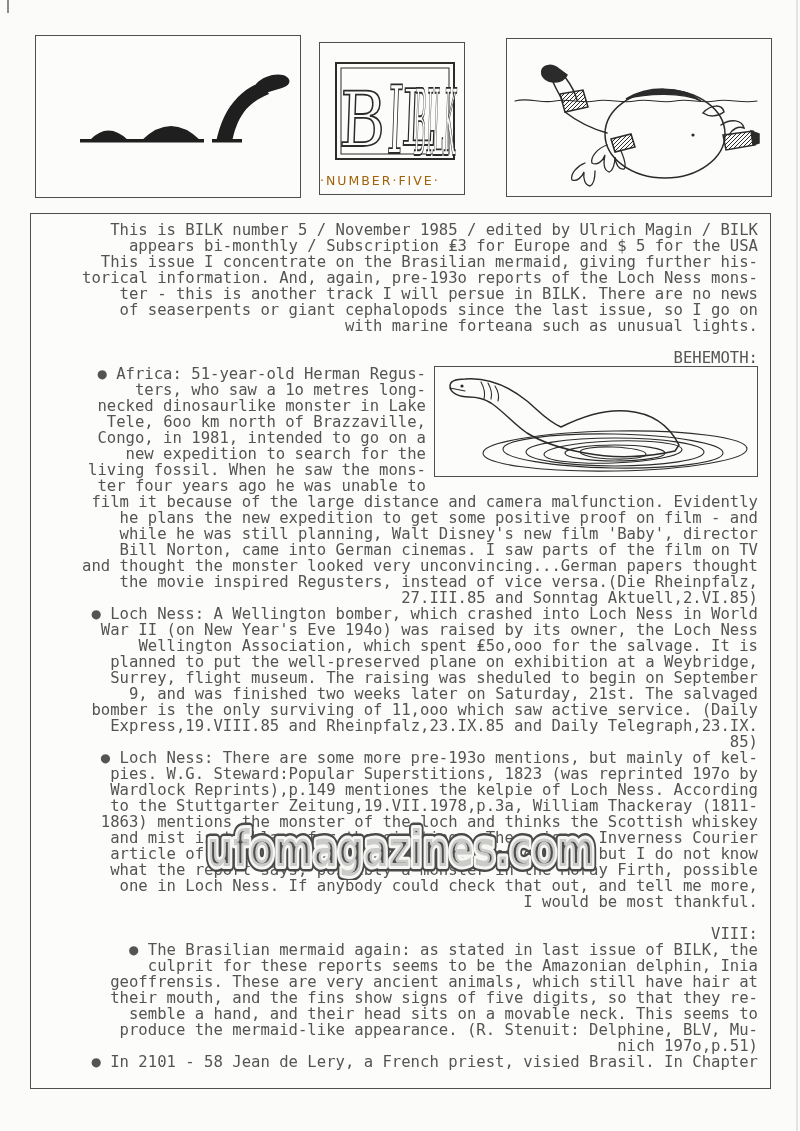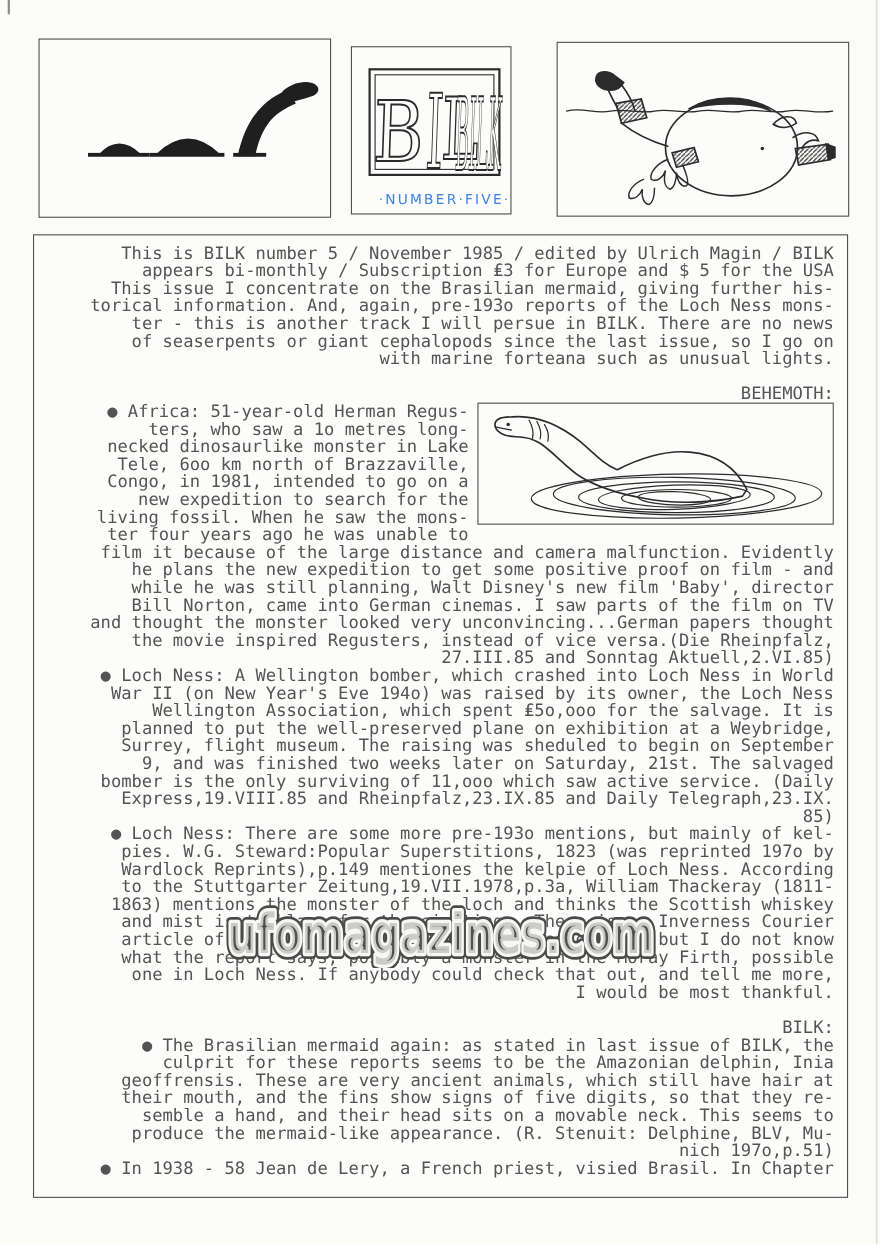--- a/index.html
+++ b/index.html
@@ -14,8 +14,8 @@
   #panel-cartoon{left:506px;top:38px;width:264px;height:157px;}
   .panel svg{display:block;}
 
-  .logo-caption{position:absolute;left:0;bottom:6px;width:100%;text-align:right;
-    font-family:"DejaVu Sans",sans-serif;font-size:12.5px;letter-spacing:2px;color:#3b82f6;}
+  .logo-caption{position:absolute;left:0;bottom:6px;width:100%;text-align:left;
+    font-family:"DejaVu Sans",sans-serif;font-size:12.5px;letter-spacing:2px;color:#a16207;}
 
   #article-box{position:absolute;left:30px;top:213px;width:741px;height:876px;
     border:1.5px solid #4f4f4f;box-sizing:border-box;background:#fcfcfa;text-align:right;}

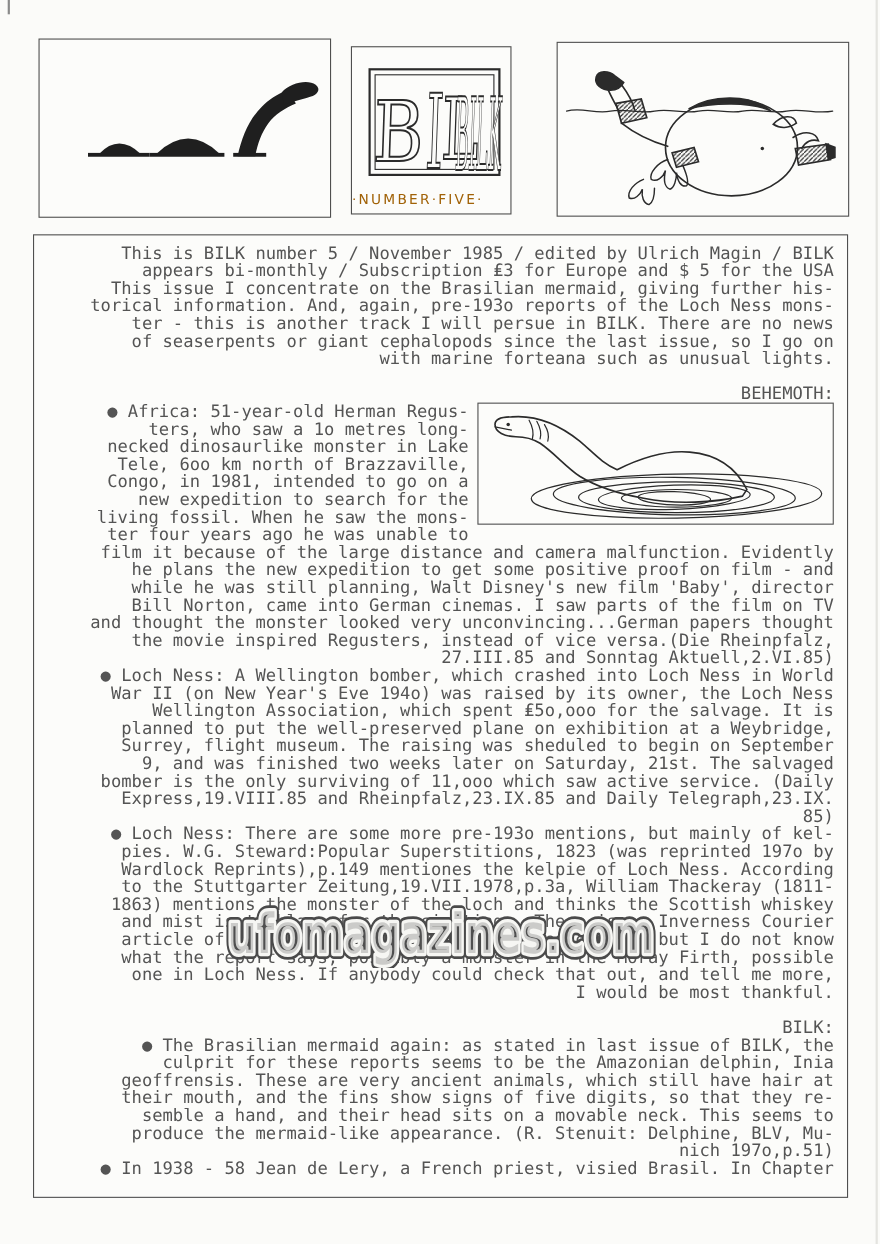--- a/index.html
+++ b/index.html
@@ -147,7 +147,7 @@
 article of September 14, 1852 about the seaserpent, but I do not know
 what the report says, possibly a monster in the Moray Firth, possible
 one in Loch Ness. If anybody could check that out, and tell me more,
-I would be most thankful.</span><span class="nl">BILK:</span><span class="nl">● The Brasilian mermaid again: as stated in last issue of BILK, the
+I would be most thankful.</span><span class="nl">VIII:</span><span class="nl">● The Brasilian mermaid again: as stated in last issue of BILK, the
 culprit for these reports seems to be the Amazonian delphin, Inia
 geoffrensis. These are very ancient animals, which still have hair at
 their mouth, and the fins show signs of five digits, so that they re-

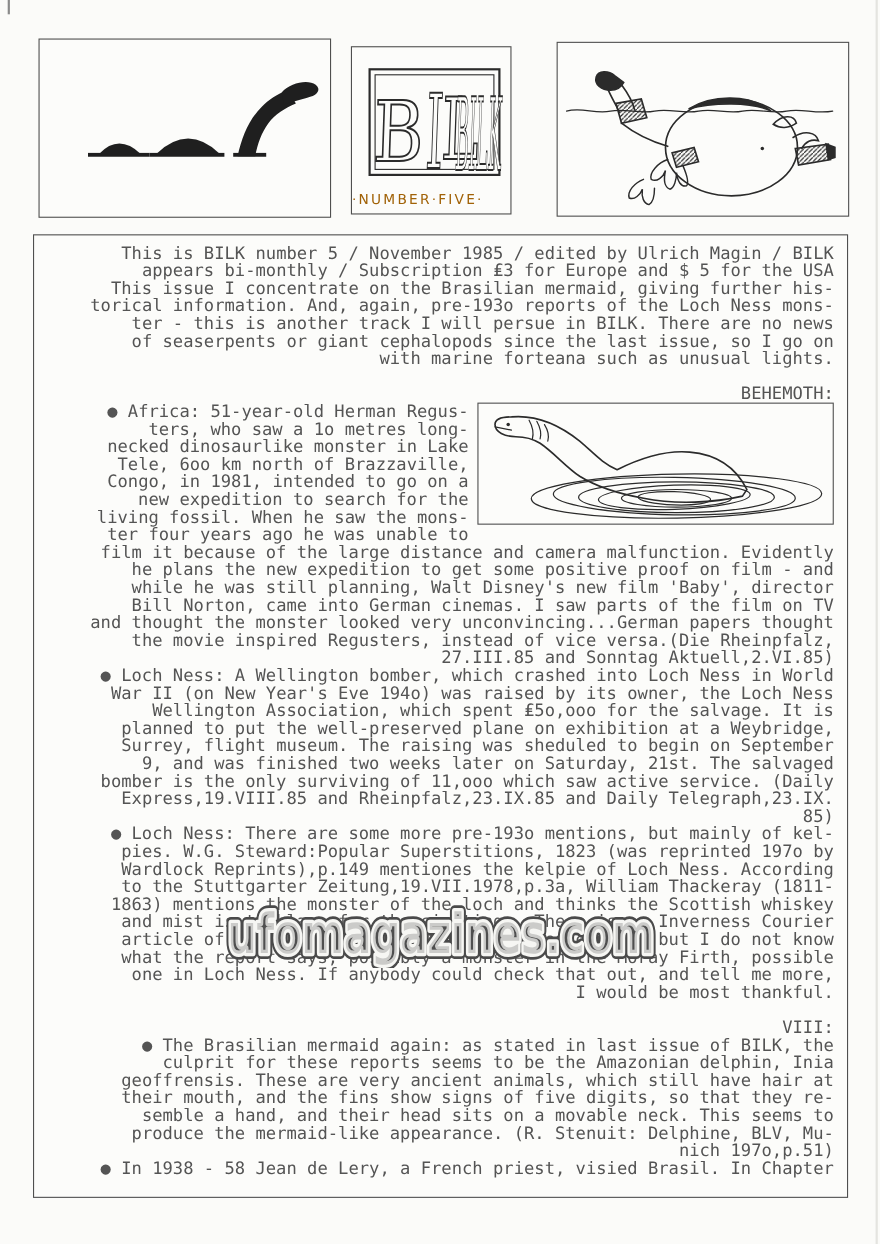--- a/index.html
+++ b/index.html
@@ -153,7 +153,7 @@
 their mouth, and the fins show signs of five digits, so that they re-
 semble a hand, and their head sits on a movable neck. This seems to
 produce the mermaid-like appearance. (R. Stenuit: Delphine, BLV, Mu-
-nich 197o,p.51)</span><span>● In 1938 - 58 Jean de Lery, a French priest, visied Brasil. In Chapter</span></div>
+nich 197o,p.51)</span><span>● In 2101 - 58 Jean de Lery, a French priest, visied Brasil. In Chapter</span></div>
   </div>
 
   <div class="watermark">

